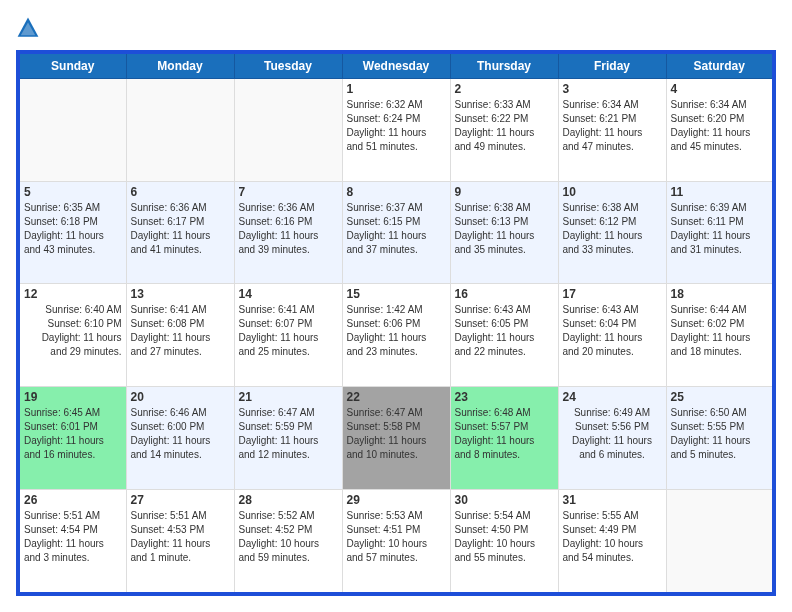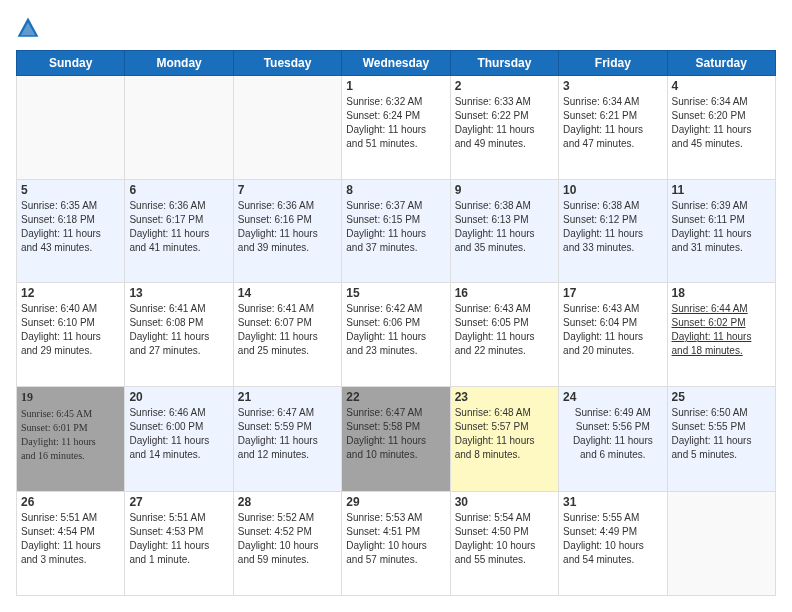--- a/index.html
+++ b/index.html
@@ -61,7 +61,7 @@
     }
     .calendar {
       flex: 1;
-      border: 1px solid #1d4ed8;
+      border: 4px solid #1d4ed8;
       border-collapse: collapse;
       width: 100%;
       table-layout: fixed;

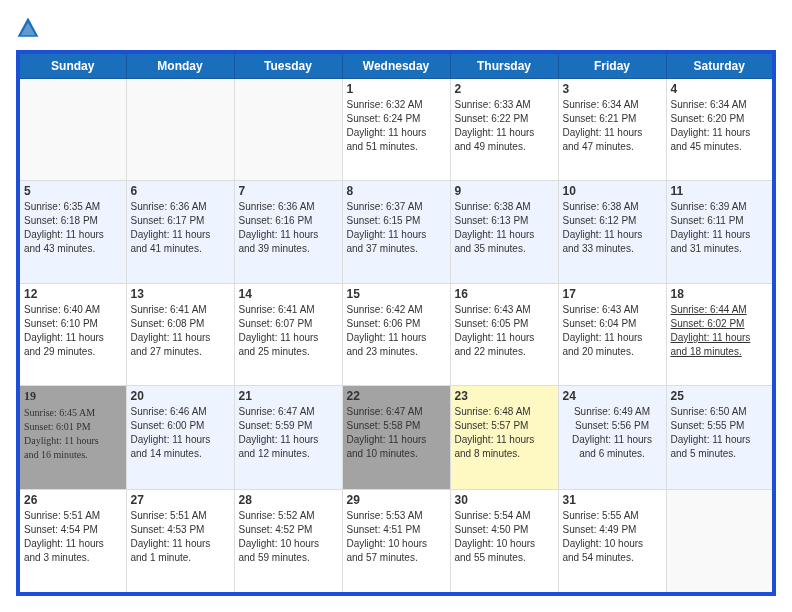--- a/index.html
+++ b/index.html
@@ -224,7 +224,7 @@
         <tr>
           <td>
             <span class="day-num">12</span>
-            <div class="day-info" style="white-space: pre-line;">Sunrise: 6:40 AM
+            <div class="day-info" style="white-space: pre-line; text-align: right;">Sunrise: 6:40 AM
 Sunset: 6:10 PM
 Daylight: 11 hours
 and 29 minutes.</div>

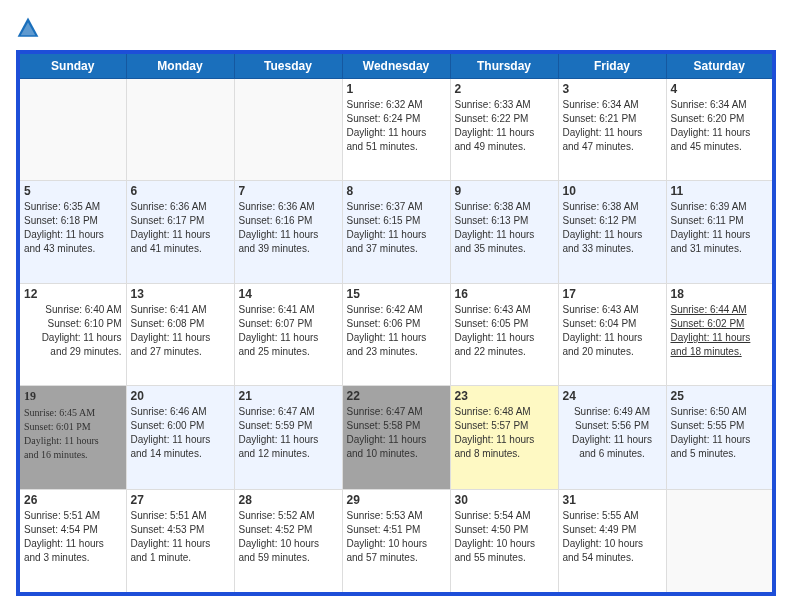--- a/index.html
+++ b/index.html
@@ -245,7 +245,7 @@
           </td>
           <td>
             <span class="day-num">15</span>
-            <div class="day-info" style="white-space: pre-line;">Sunrise: 6:42 AM
+            <div class="day-info" style="white-space: pre-line;">Sunrise: 1:42 AM
 Sunset: 6:06 PM
 Daylight: 11 hours
 and 23 minutes.</div>

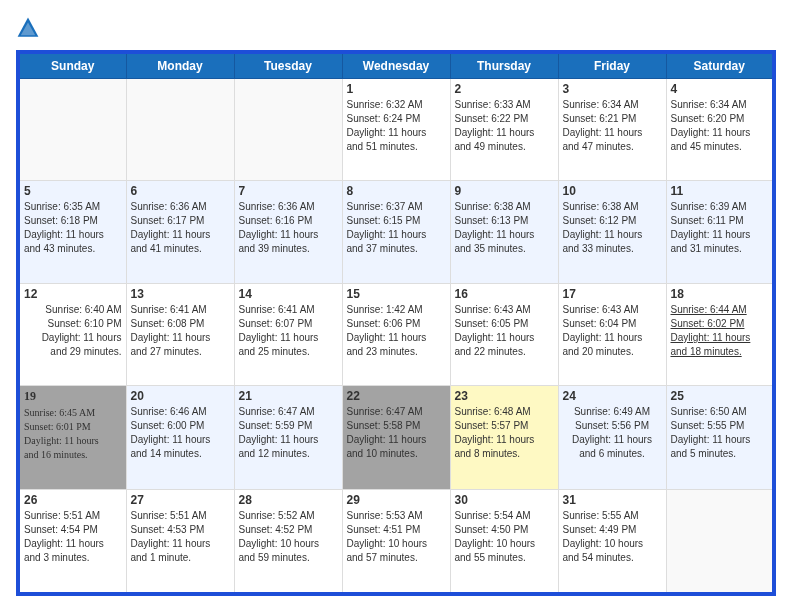--- a/index.html
+++ b/index.html
@@ -266,7 +266,7 @@
           </td>
           <td>
             <span class="day-num">18</span>
-            <div class="day-info" style="white-space: pre-line; text-decoration: underline;">Sunrise: 6:44 AM
+            <div class="day-info" style="white-space: pre-line;">Sunrise: 6:44 AM
 Sunset: 6:02 PM
 Daylight: 11 hours
 and 18 minutes.</div>

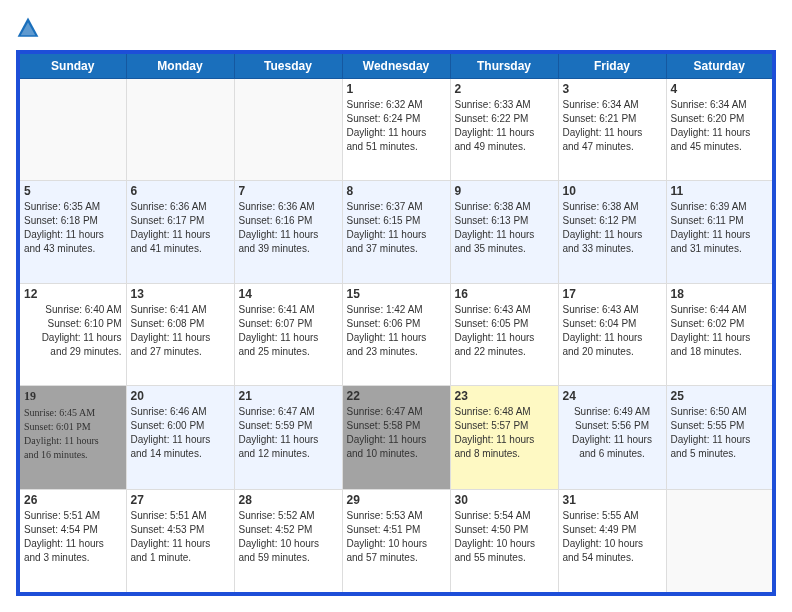--- a/index.html
+++ b/index.html
@@ -273,7 +273,7 @@
           </td>
         </tr>
         <tr>
-          <td style="background: #a3a3a3; font-family: Liberation Serif, serif;">
+          <td style="background: #86efac;">
             <span class="day-num">19</span>
             <div class="day-info" style="white-space: pre-line;">Sunrise: 6:45 AM
 Sunset: 6:01 PM

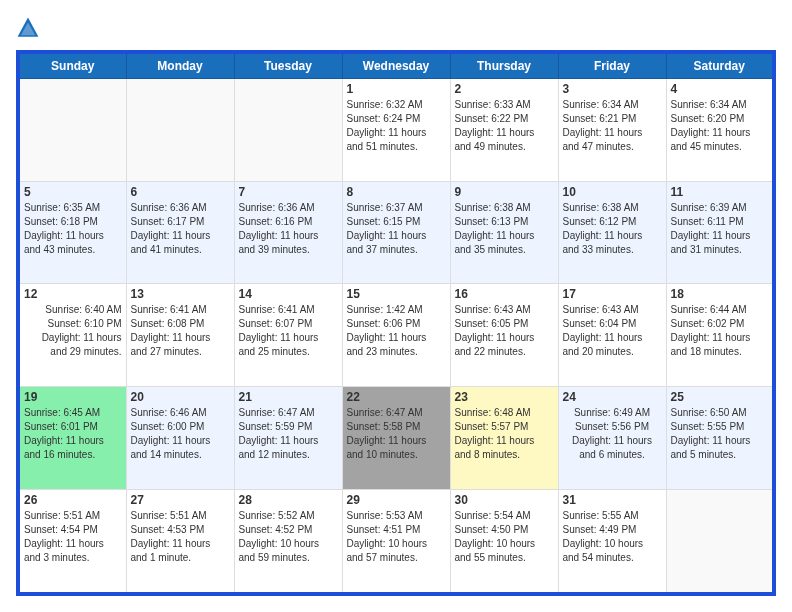--- a/index.html
+++ b/index.html
@@ -301,7 +301,7 @@
 Daylight: 11 hours
 and 10 minutes.</div>
           </td>
-          <td style="background: #fef9c3;">
+          <td style="background: #86efac;">
             <span class="day-num">23</span>
             <div class="day-info" style="white-space: pre-line;">Sunrise: 6:48 AM
 Sunset: 5:57 PM

